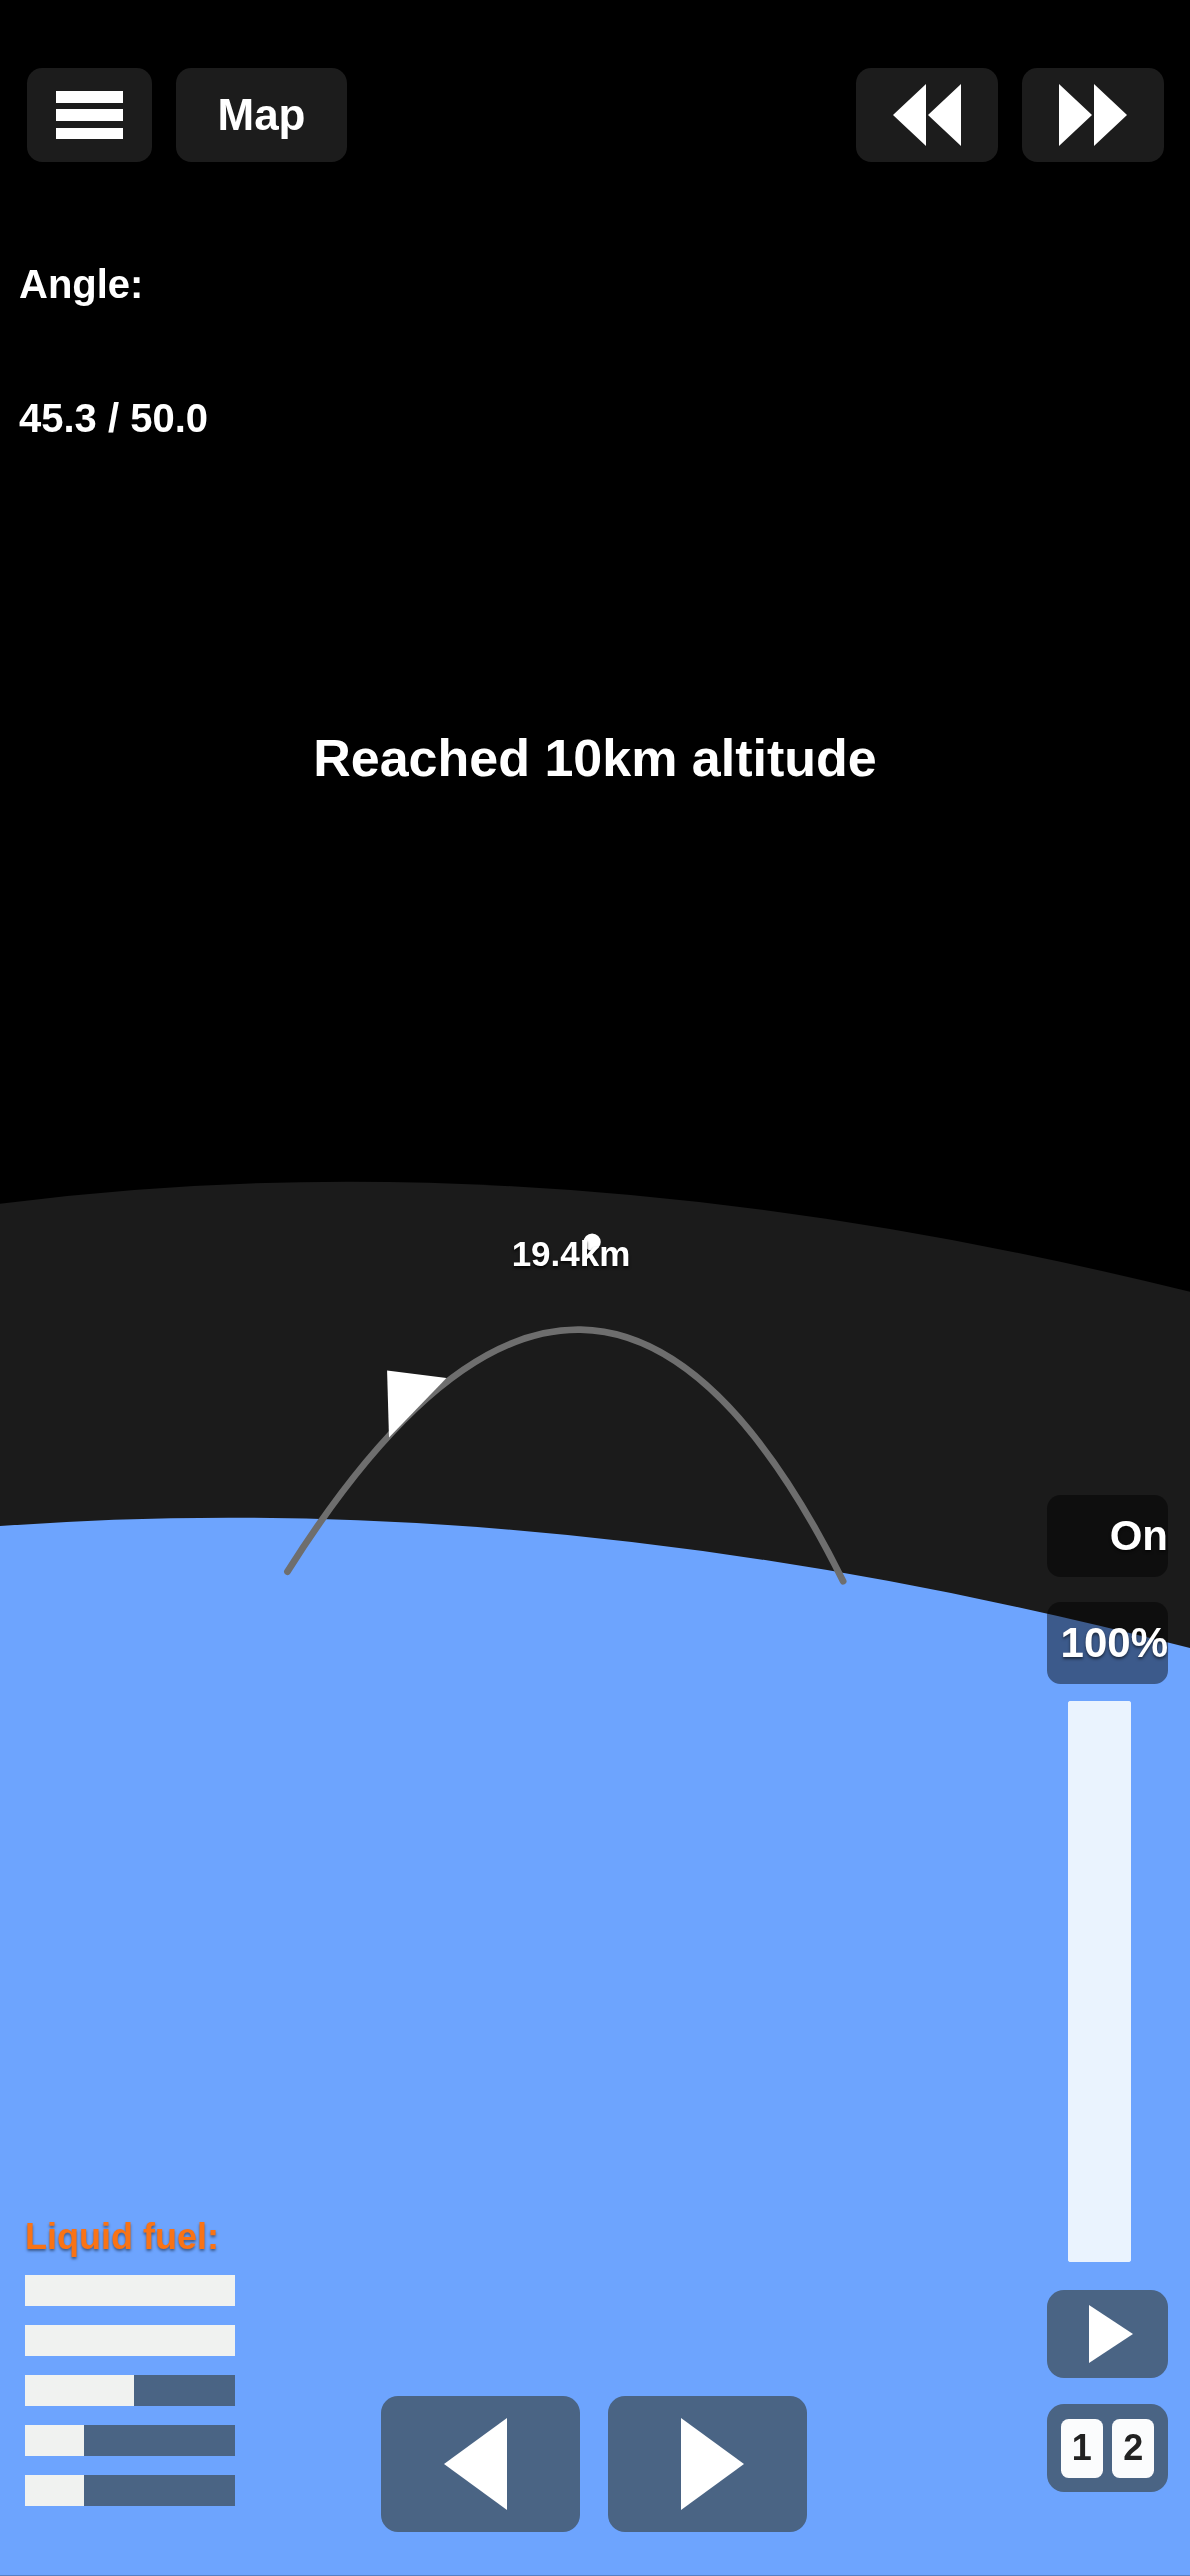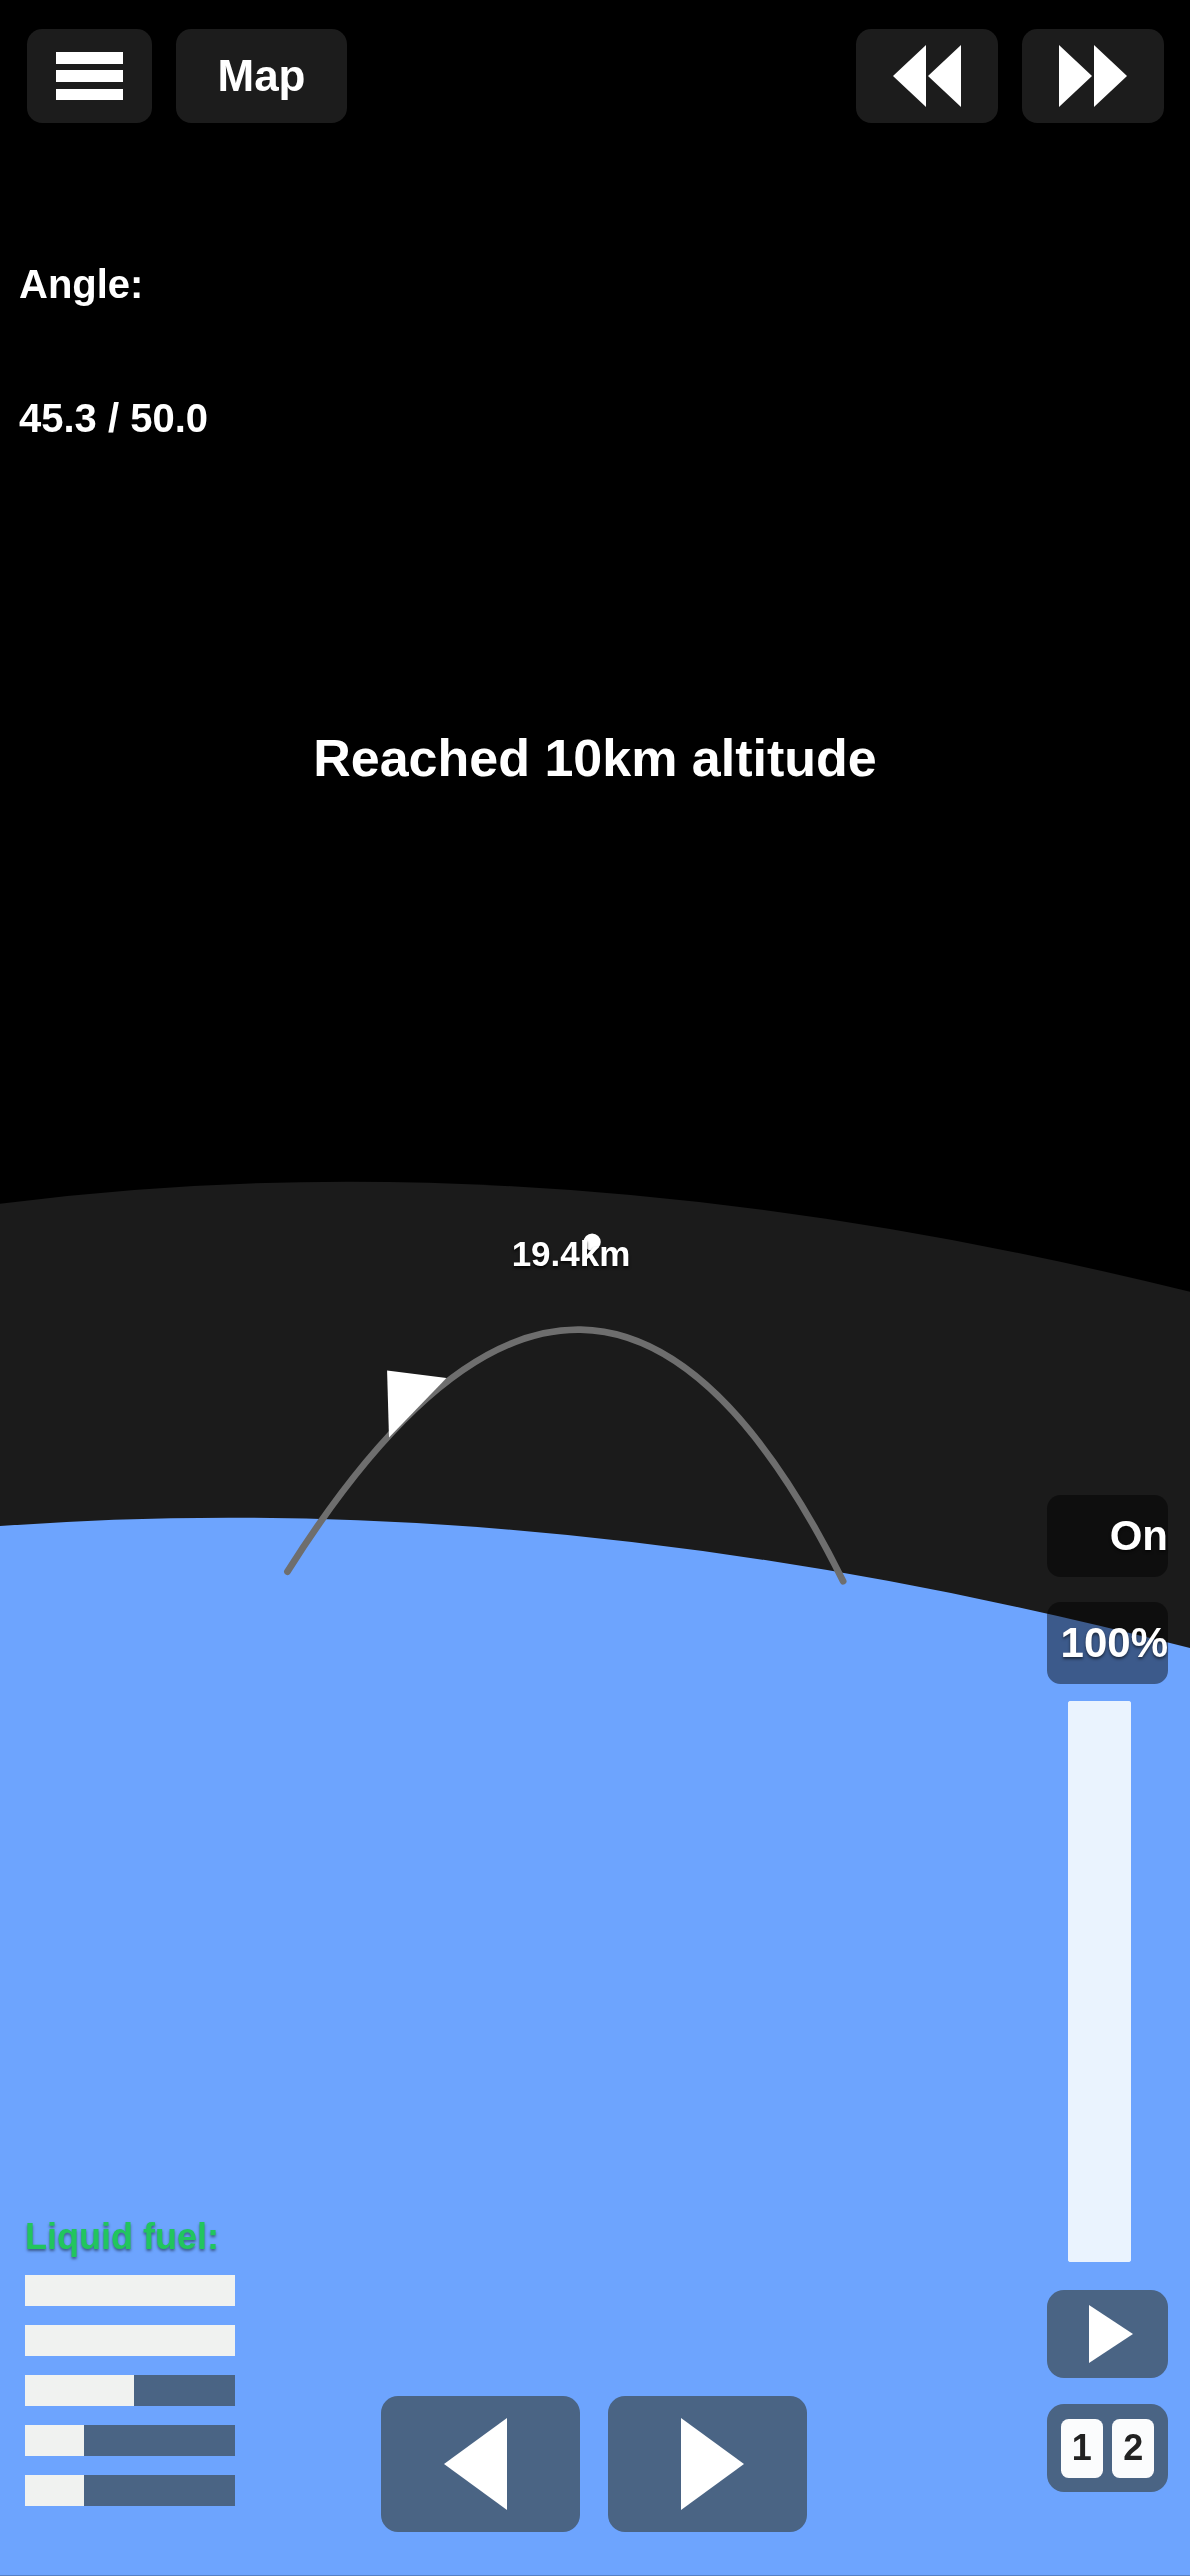--- a/index.html
+++ b/index.html
@@ -27,7 +27,7 @@
     position:absolute;
     background:#1c1c1c;
     border-radius:15.3px;
-    display:flex; align-items:center; justify-content:center;
+    display:flex; align-items:center; justify-content:center;margin-top:39px;
   }
   #menu-btn { left:27px; top:29px; width:125px; height:94px; }
   #map-btn  { left:176px; top:29px; width:171px; height:94px; }

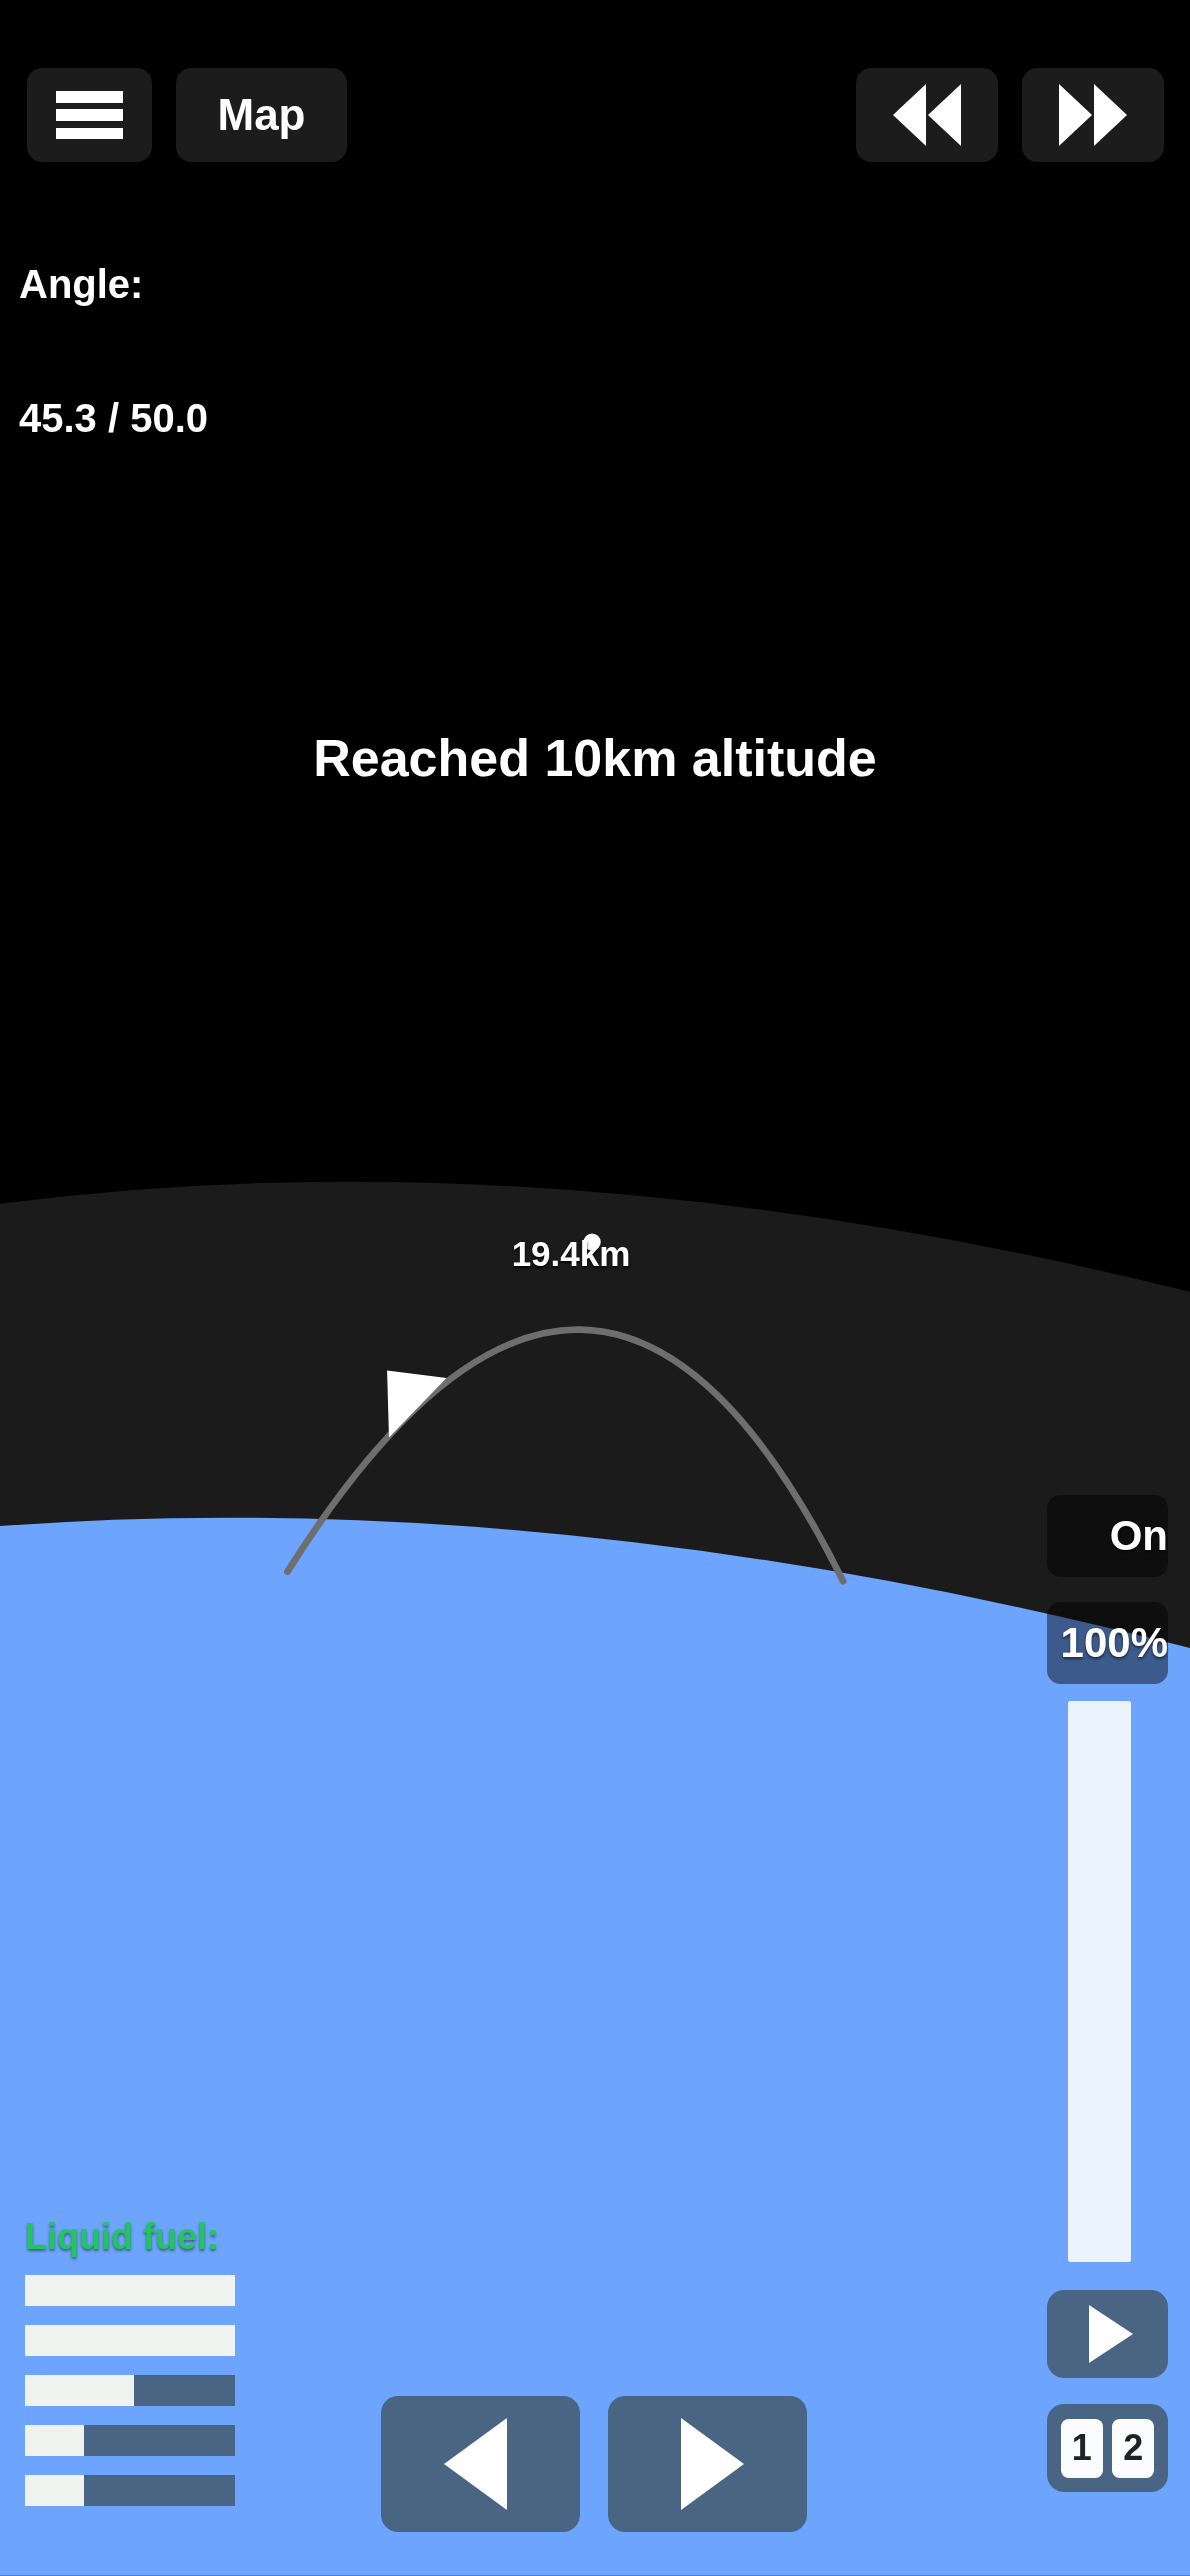--- a/index.html
+++ b/index.html
@@ -123,7 +123,7 @@
   
   #fuel-panel { position:absolute; left:25px; top:2216px; width:288px; }
   #fuel-title {
-    color:#22c55e; font-size:36px; font-weight:bold;
+    color:#f97316; font-size:36px; font-weight:bold;
     text-shadow:0 1.9px 2.9px rgba(0,0,0,0.45);
     margin-bottom:17px;
   }

